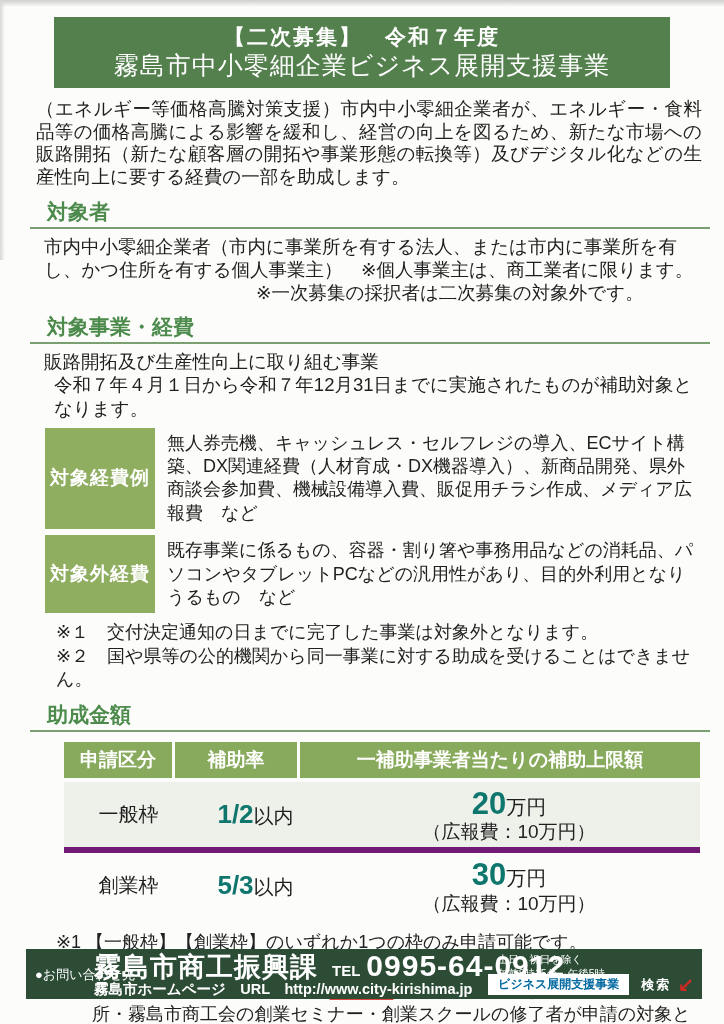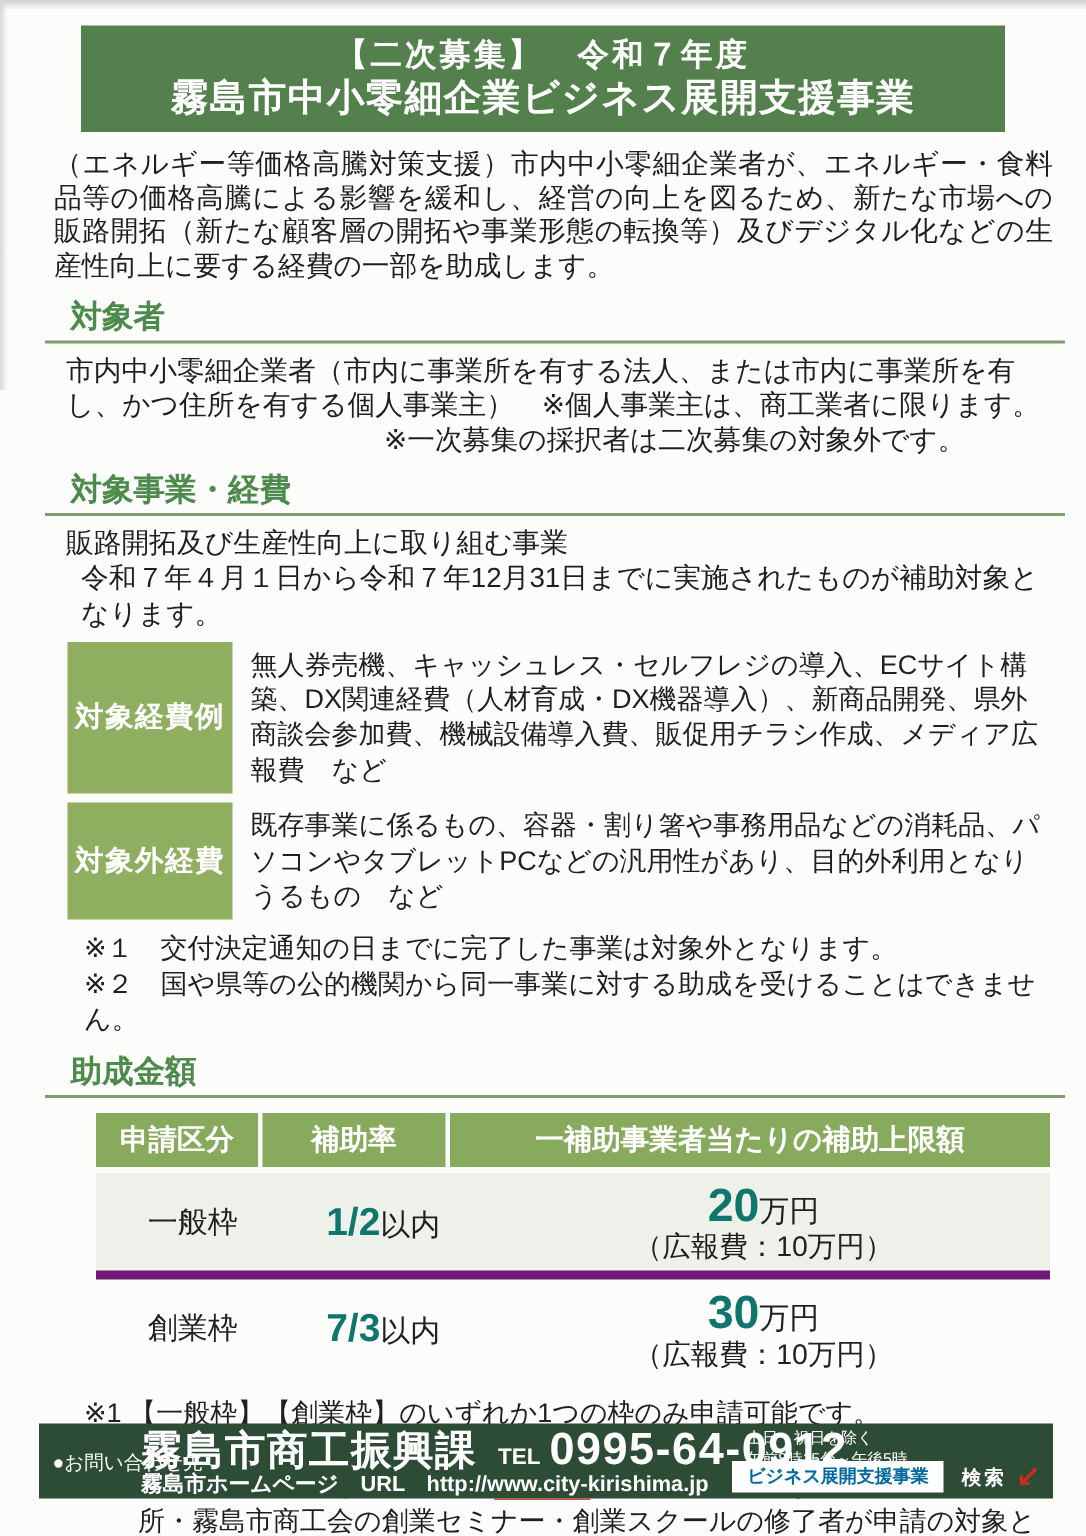--- a/index.html
+++ b/index.html
@@ -21,7 +21,7 @@
   .banner{margin:17px 54px 0 54px;background:#54804e;color:#ffffff;
     text-align:center;padding:7px 0 8px 0;}
   .banner-line1{font-size:21px;font-weight:bold;letter-spacing:2px;line-height:1.25;}
-  .banner-line2{font-size:25px;font-weight:bold;letter-spacing:1px;line-height:1.2;}
+  .banner-line2{font-size:25px;font-weight:normal;letter-spacing:1px;line-height:1.2;}
 
   
   .intro{margin:10px 22px 0 36px;font-size:18.5px;line-height:1.22;

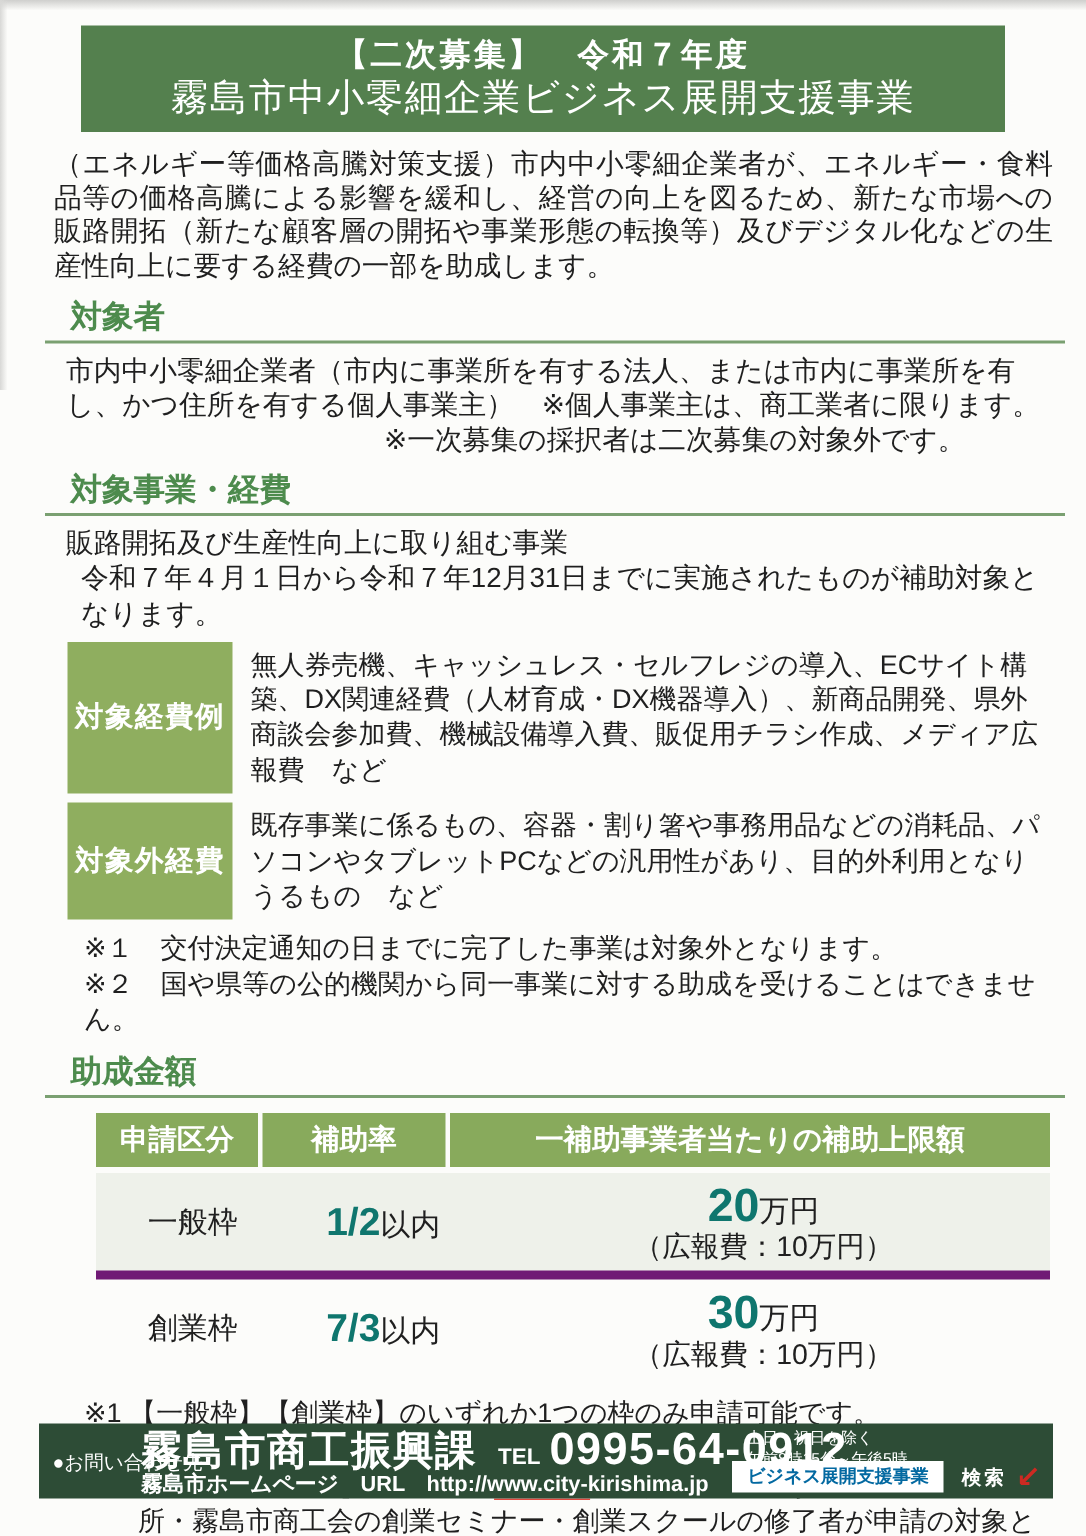--- a/index.html
+++ b/index.html
@@ -150,7 +150,7 @@
     </div>
     <div class="gt-row">
       <div class="c1">創業枠</div>
-      <div class="c2"><span class="red rate-big">7/3</span><span>以内</span></div>
+      <div class="c2"><span class="red rate-big">5/3</span><span>以内</span></div>
       <div class="c3">
         <div><span class="red amt-big">30</span><span class="amt-unit">万円</span></div>
         <div class="amt-note">（広報費：10万円）</div>

